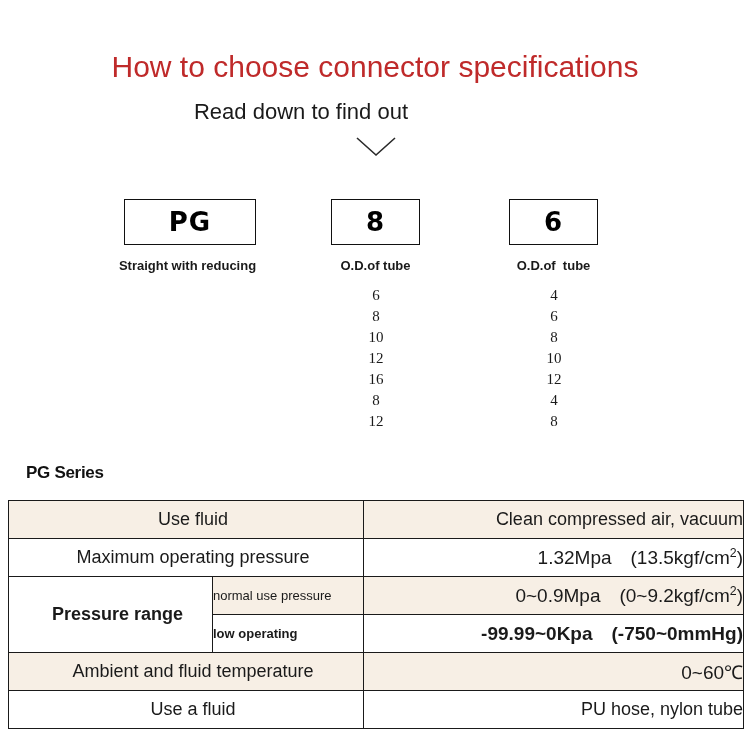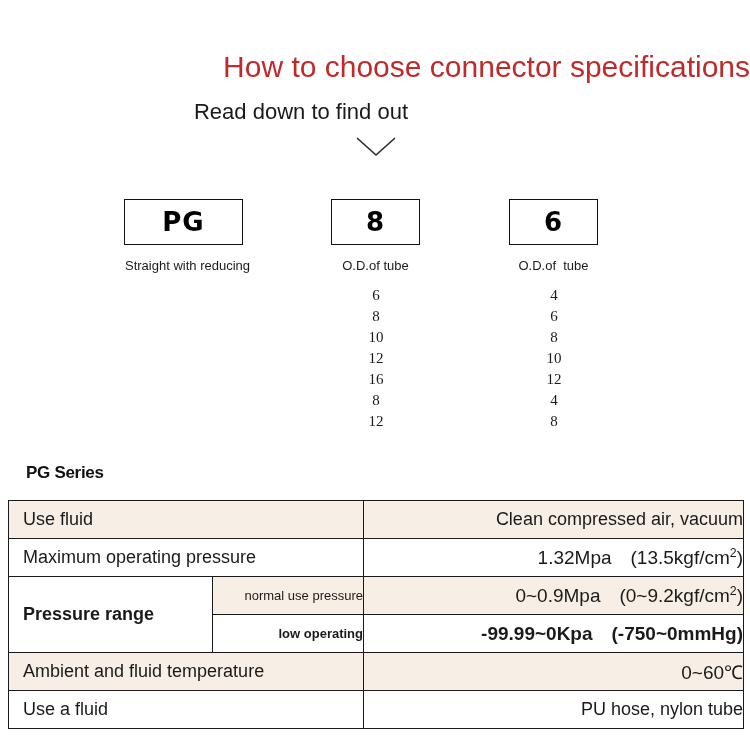--- a/index.html
+++ b/index.html
@@ -22,7 +22,7 @@
     left: 0;
     top: 50px;
     width: 750px;
-    text-align: right;
+    text-align: center;
     font-size: 30px;
     font-weight: 400;
     color: #bf2a2a;

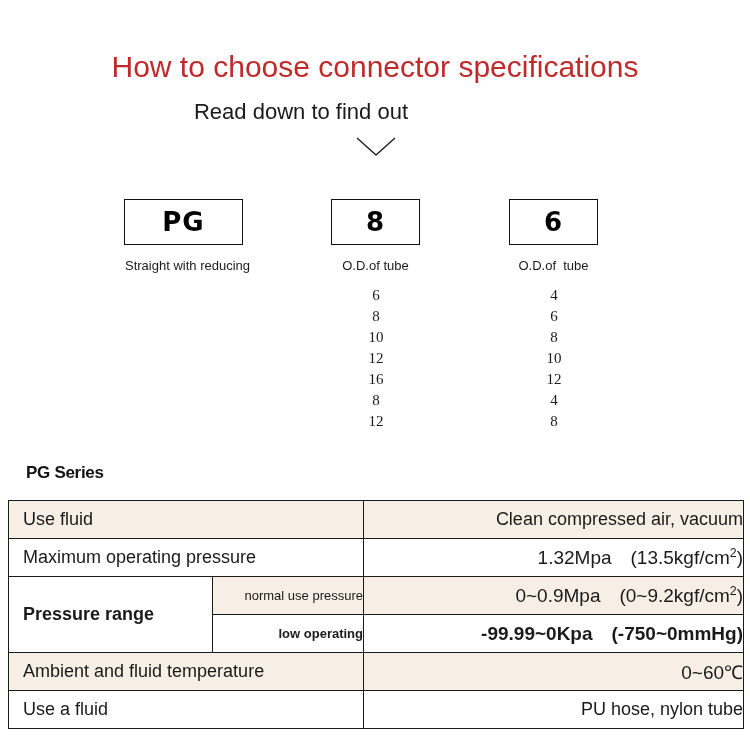--- a/index.html
+++ b/index.html
@@ -62,7 +62,7 @@
     color: #000000;
     letter-spacing: 1px;
   }
-  .sel-box.b1 { left: 124px; top: 199px; width: 119px; height: 46px; }
+  .sel-box.b1 { left: 124px; top: 199px; width: 132px; height: 46px; }
   .sel-box.b2 { left: 331px; top: 199px; width: 89px;  height: 46px; }
   .sel-box.b3 { left: 509px; top: 199px; width: 89px;  height: 46px; }
 

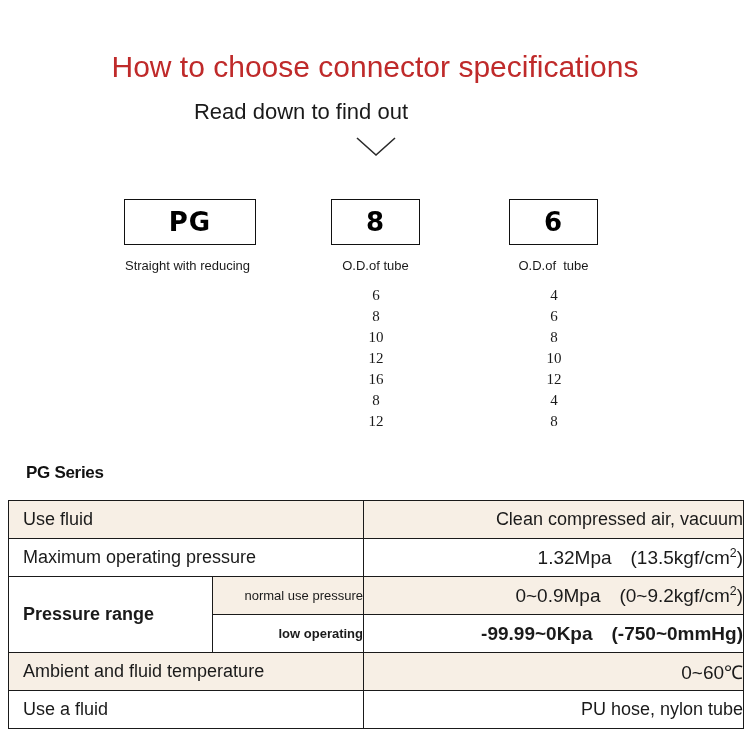--- a/index.html
+++ b/index.html
@@ -72,6 +72,7 @@
     font-size: 13px;
     color: #1a1a1a;
     white-space: pre;
+    font-weight: bold;
   }
   .sel-label.l1 { left: 104px; top: 258px; width: 167px; }
   .sel-label.l2 { left: 311px; top: 258px; width: 129px; }

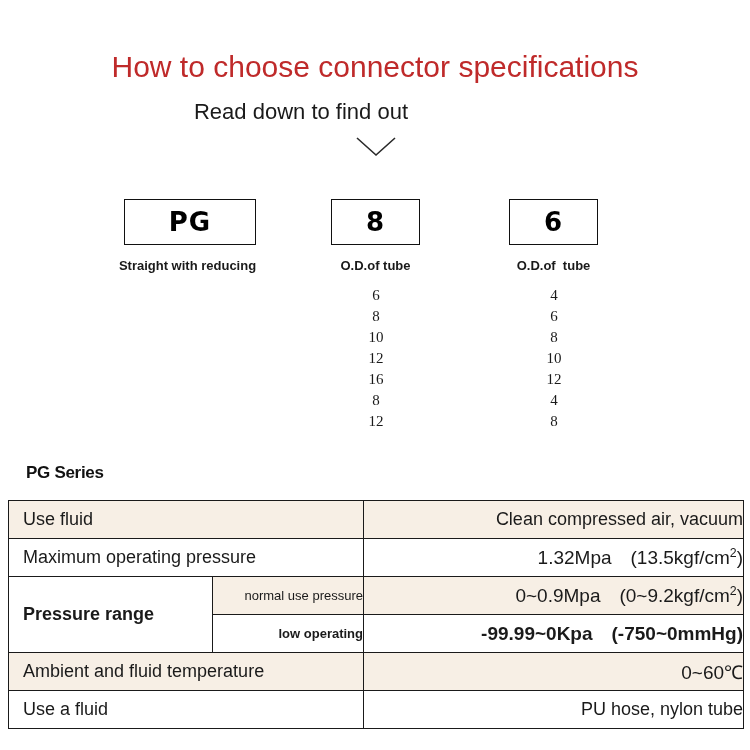--- a/index.html
+++ b/index.html
@@ -123,7 +123,7 @@
   }
   .spec-table td.label {
     padding-left: 14px;
-    text-align: left;
+    text-align: center;
   }
   .spec-table td.sublabel {
     text-align: right;

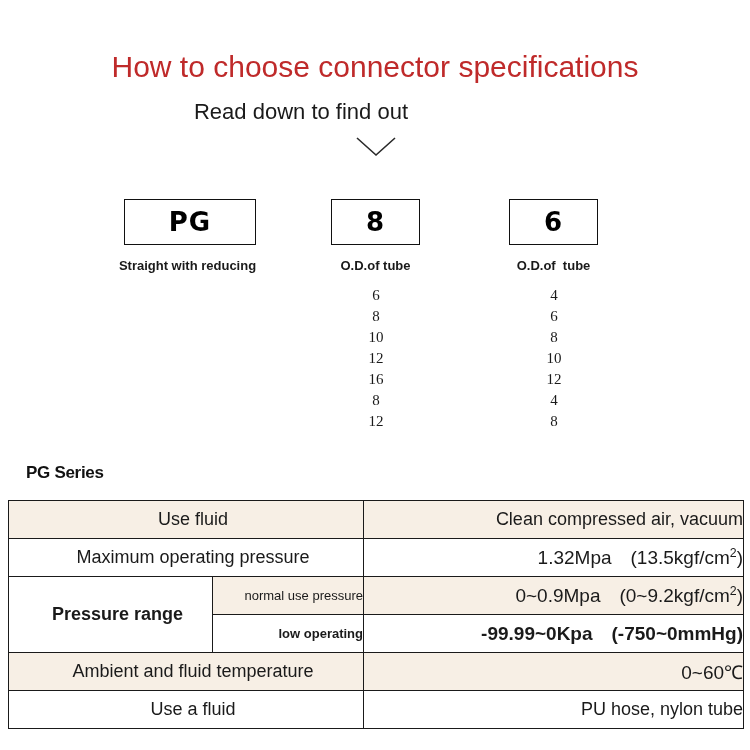--- a/index.html
+++ b/index.html
@@ -126,7 +126,7 @@
     text-align: center;
   }
   .spec-table td.sublabel {
-    text-align: right;
+    text-align: left;
     font-size: 13px;
   }
   .spec-table td.value {

